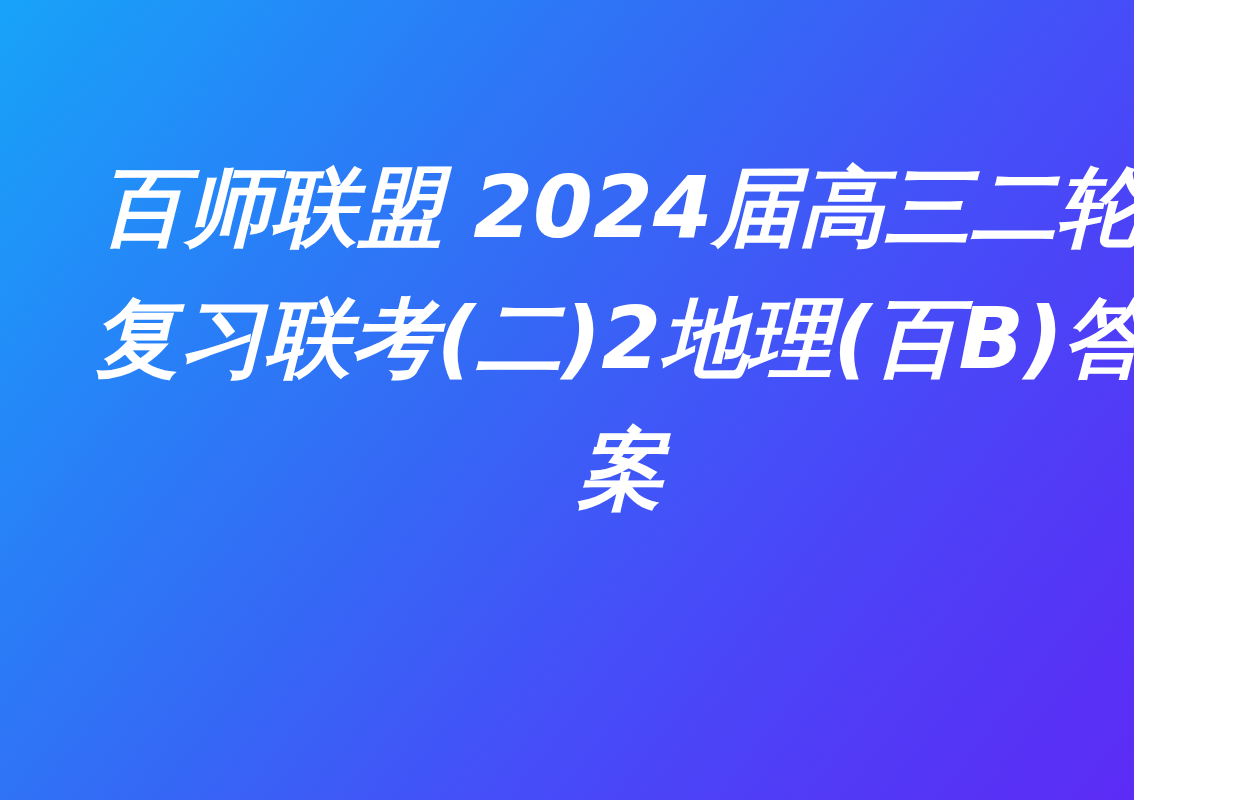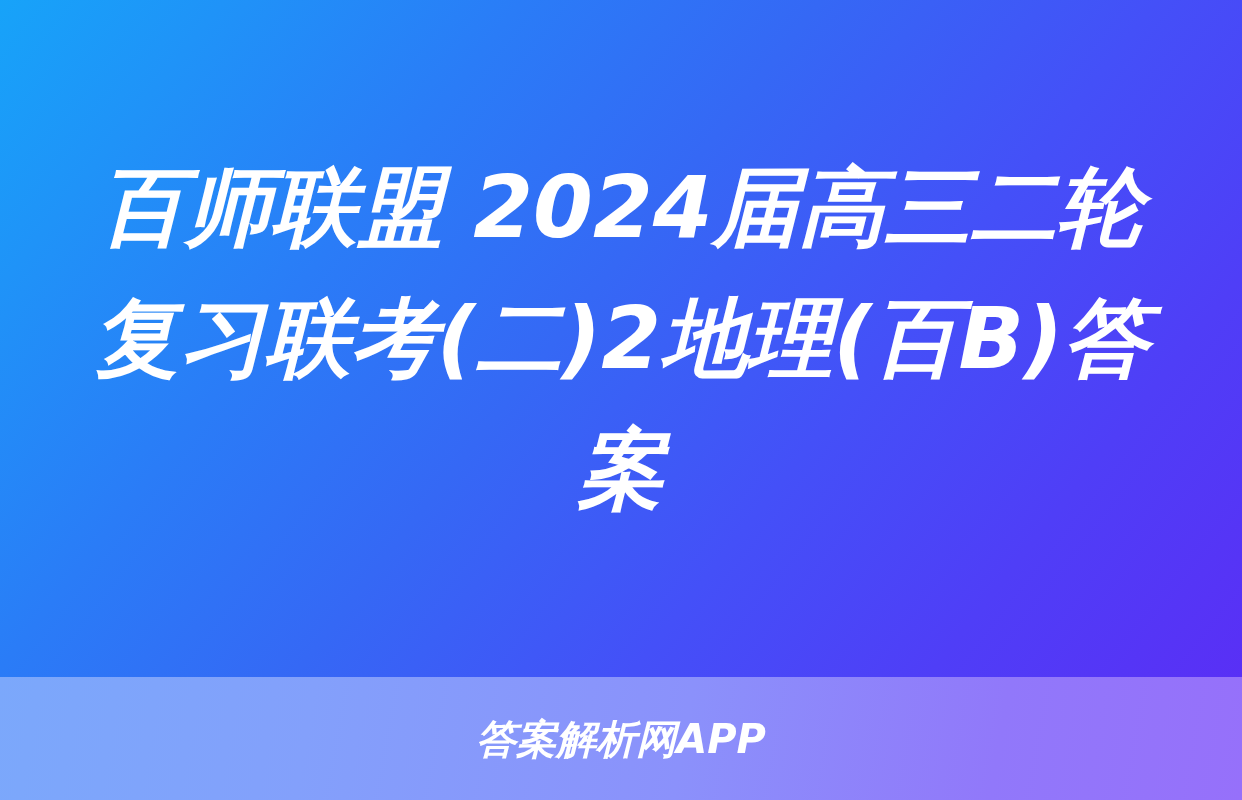--- a/index.html
+++ b/index.html
@@ -17,7 +17,7 @@
 
   .poster {
     position: relative;
-    width: 1242px;
+    width: 1134px;
     height: 800px;
     box-sizing: border-box;
     background: linear-gradient(128deg,

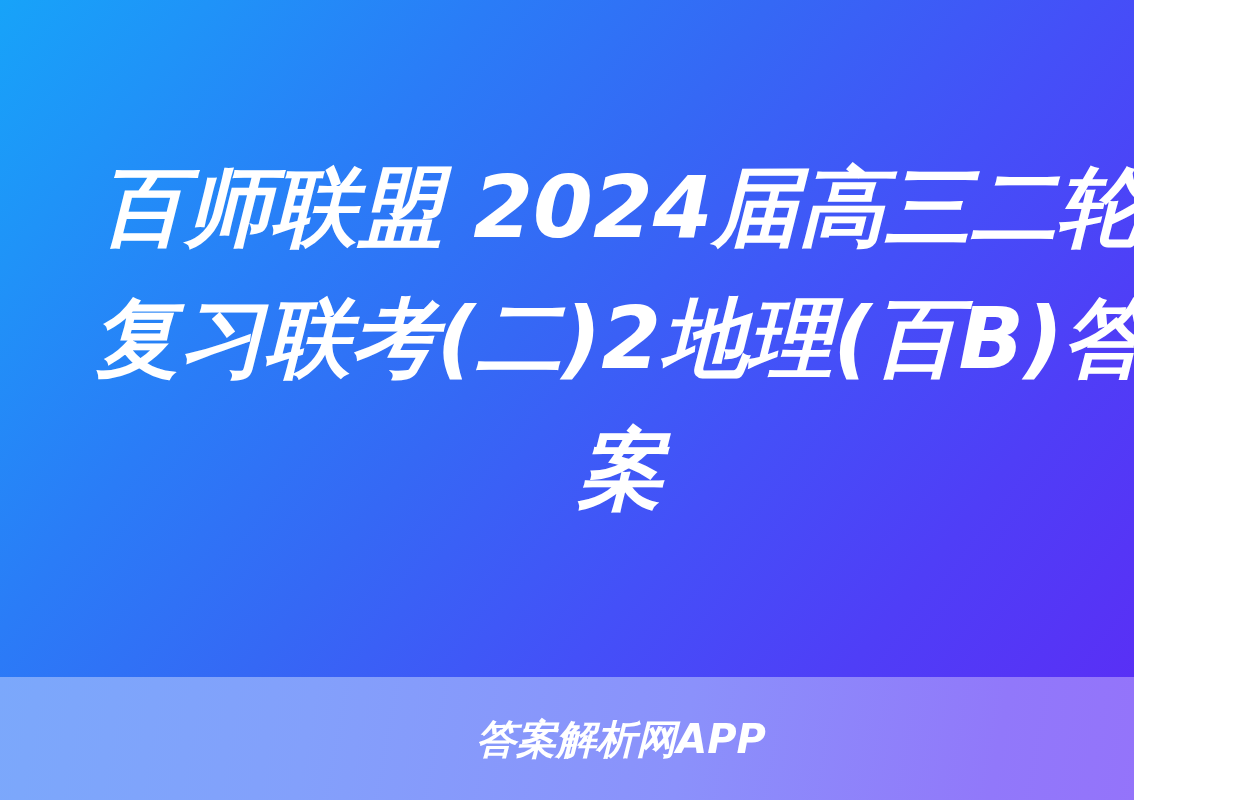--- a/index.html
+++ b/index.html
@@ -100,9 +100,6 @@
     <h1 class="title-text">百师联盟 2024届高三二轮复习联考(二)2地理(百B)答案</h1>
   </div>
 
-  <div class="footer-band">
-    <p class="footer-text">答案解析网APP</p>
-  </div>
 
 </div>
 

